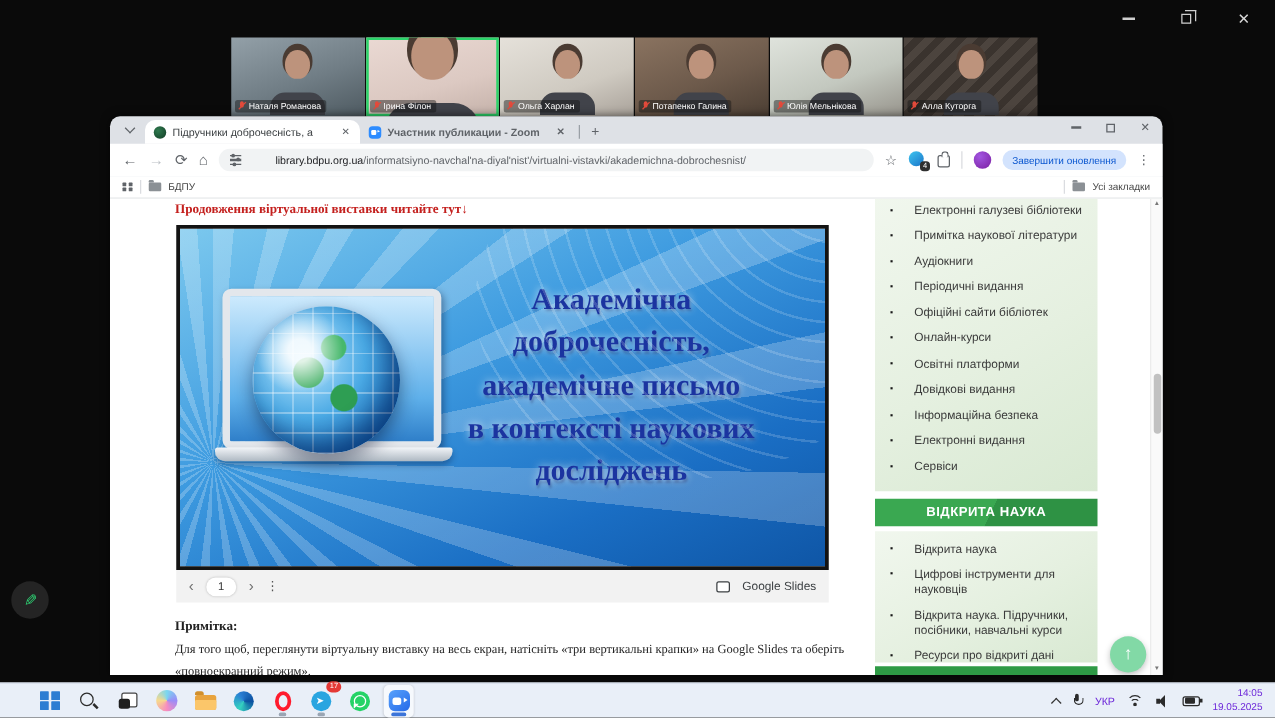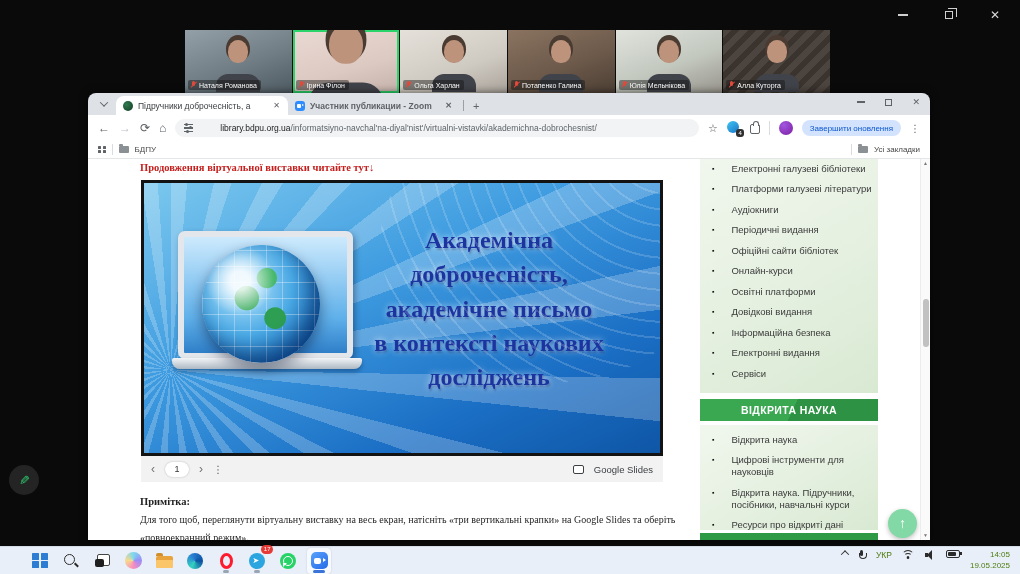--- a/index.html
+++ b/index.html
@@ -372,7 +372,7 @@
           </li>
         <li>
             <span class="blt">▪</span>
-            <span>Платформи галузеві літератури</span>
+            <span>Примітка наукової літератури</span>
           </li>
         <li>
             <span class="blt">▪</span>

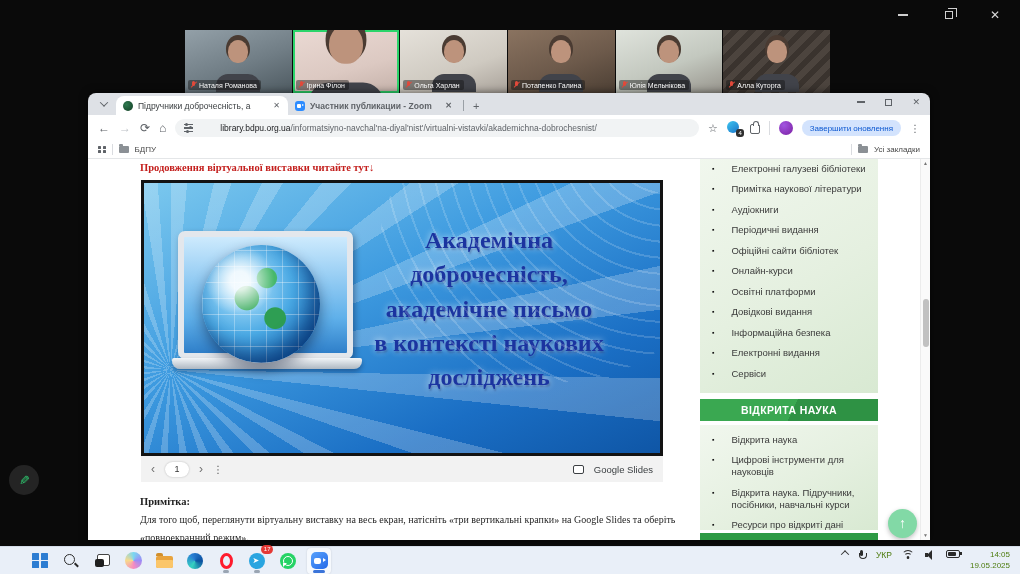--- a/index.html
+++ b/index.html
@@ -186,7 +186,7 @@
   .ic-zoomapp::before { content:""; position:absolute; left:3px; top:5.5px; width:7px; height:6px; border-radius:2px; background:#fff; }
   .ic-zoomapp::after { content:""; position:absolute; right:2px; top:6px; border-left:3.5px solid #fff; border-top:2.5px solid transparent; border-bottom:2.5px solid transparent; }
 
-  .tb-tray { margin-left:auto; display:flex; align-items:flex-start; gap:10px; margin-right:10px; color:#4d7c0f; }
+  .tb-tray { margin-left:auto; display:flex; align-items:center; gap:10px; margin-right:10px; color:#6d28d9; }
   .css-chevron-up { width:6px; height:6px; border-left:1.6px solid #333; border-top:1.6px solid #333; transform:rotate(45deg) translate(1px,1px); }
   .ic-mic { position:relative; width:8px; height:12px; }
   .ic-mic::before { content:""; position:absolute; left:2.5px; top:0; width:3px; height:6px; border-radius:2px; background:#2b2b2b; }

